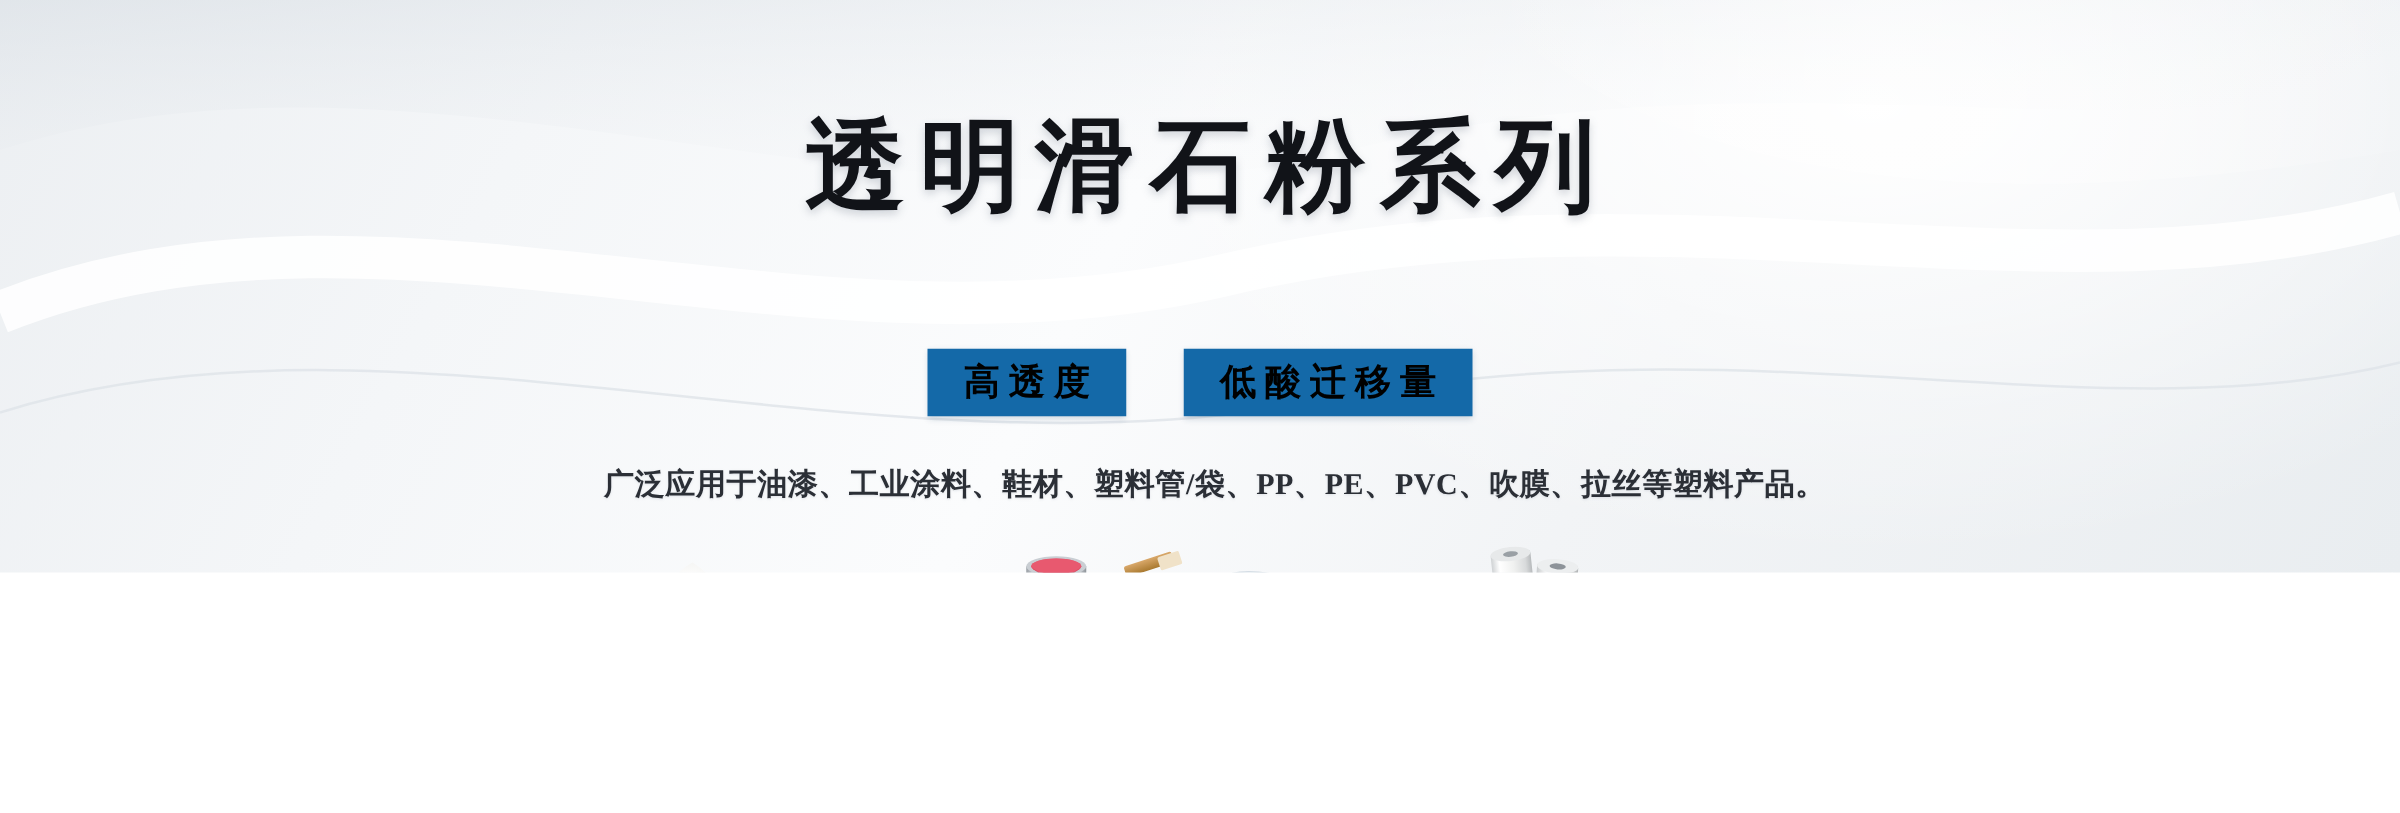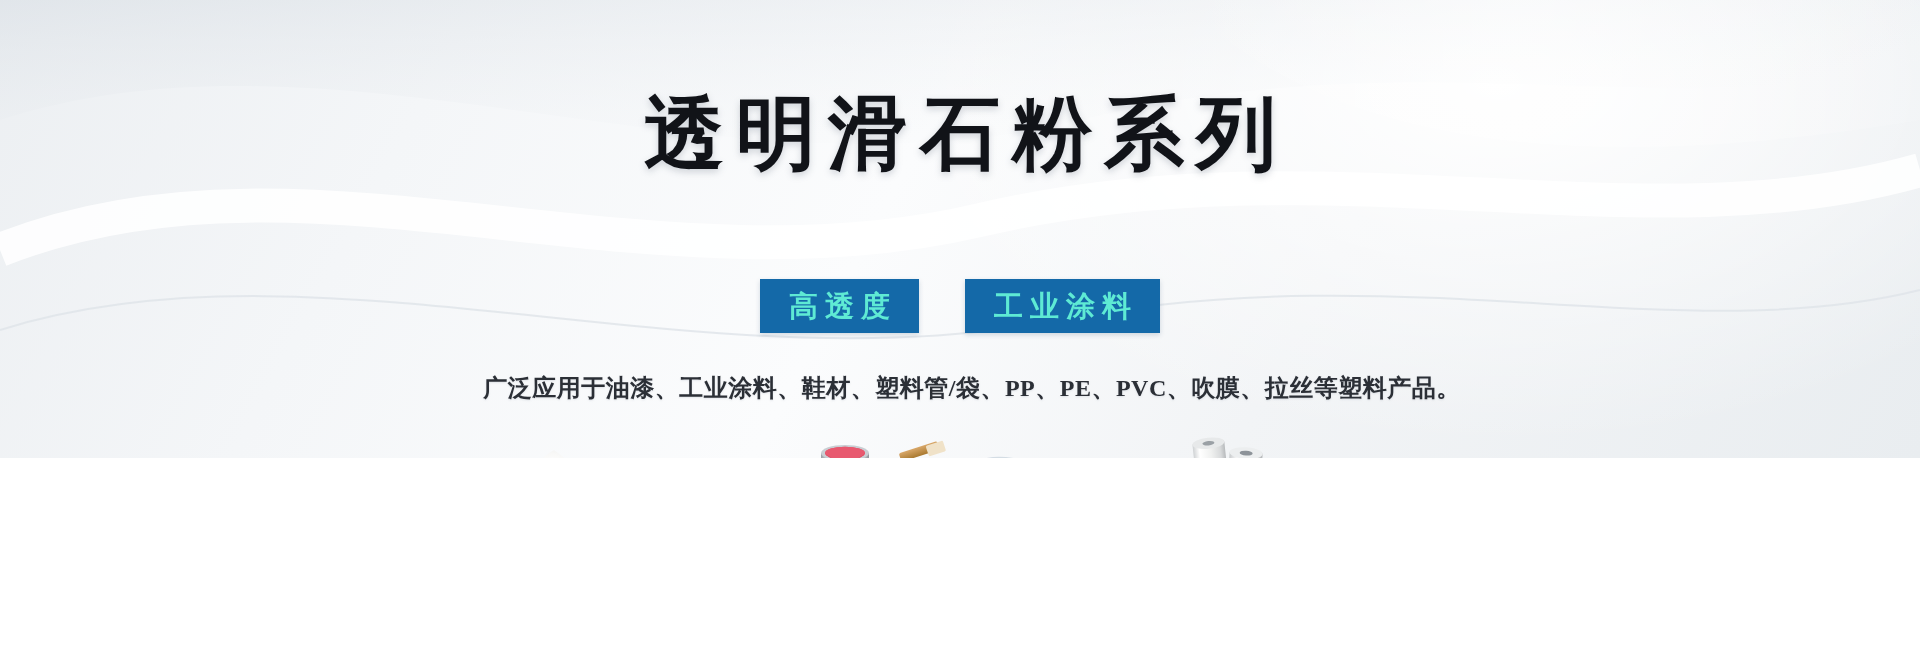--- a/index.html
+++ b/index.html
@@ -31,7 +31,7 @@
     display:flex;justify-content:center;align-items:flex-start;gap:46px;
   }
   .badge{
-    background:#1469a8;color:#5eead4;height:54px;line-height:54px;
+    background:#1469a8;color:#000000;height:54px;line-height:54px;
     padding:0 22px;font-size:29px;font-weight:bold;letter-spacing:7px;
     text-indent:7px;white-space:nowrap;box-sizing:border-box;
     box-shadow:0 2px 5px rgba(20,60,100,.18);

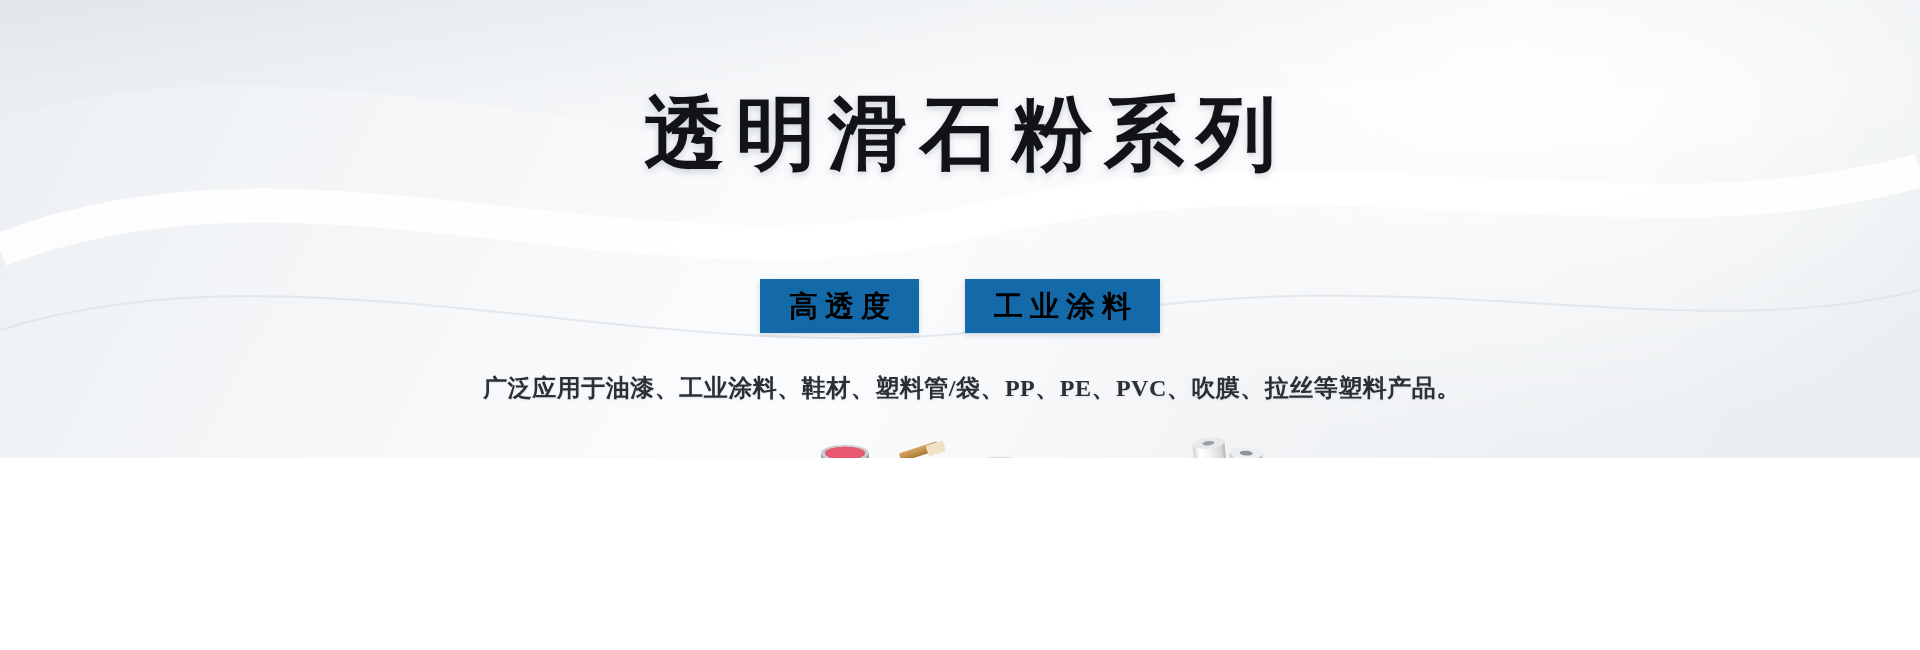--- a/index.html
+++ b/index.html
@@ -96,7 +96,7 @@
 
   <div id="badges">
     <div class="badge">高透度</div>
-    <div class="badge">工业涂料</div>
+    <div class="badge">低酸迁移量</div>
   </div>
 
   <div id="subtitle">广泛应用于油漆、工业涂料、鞋材、塑料管/袋、PP、PE、PVC、吹膜、拉丝等塑料产品。</div>

